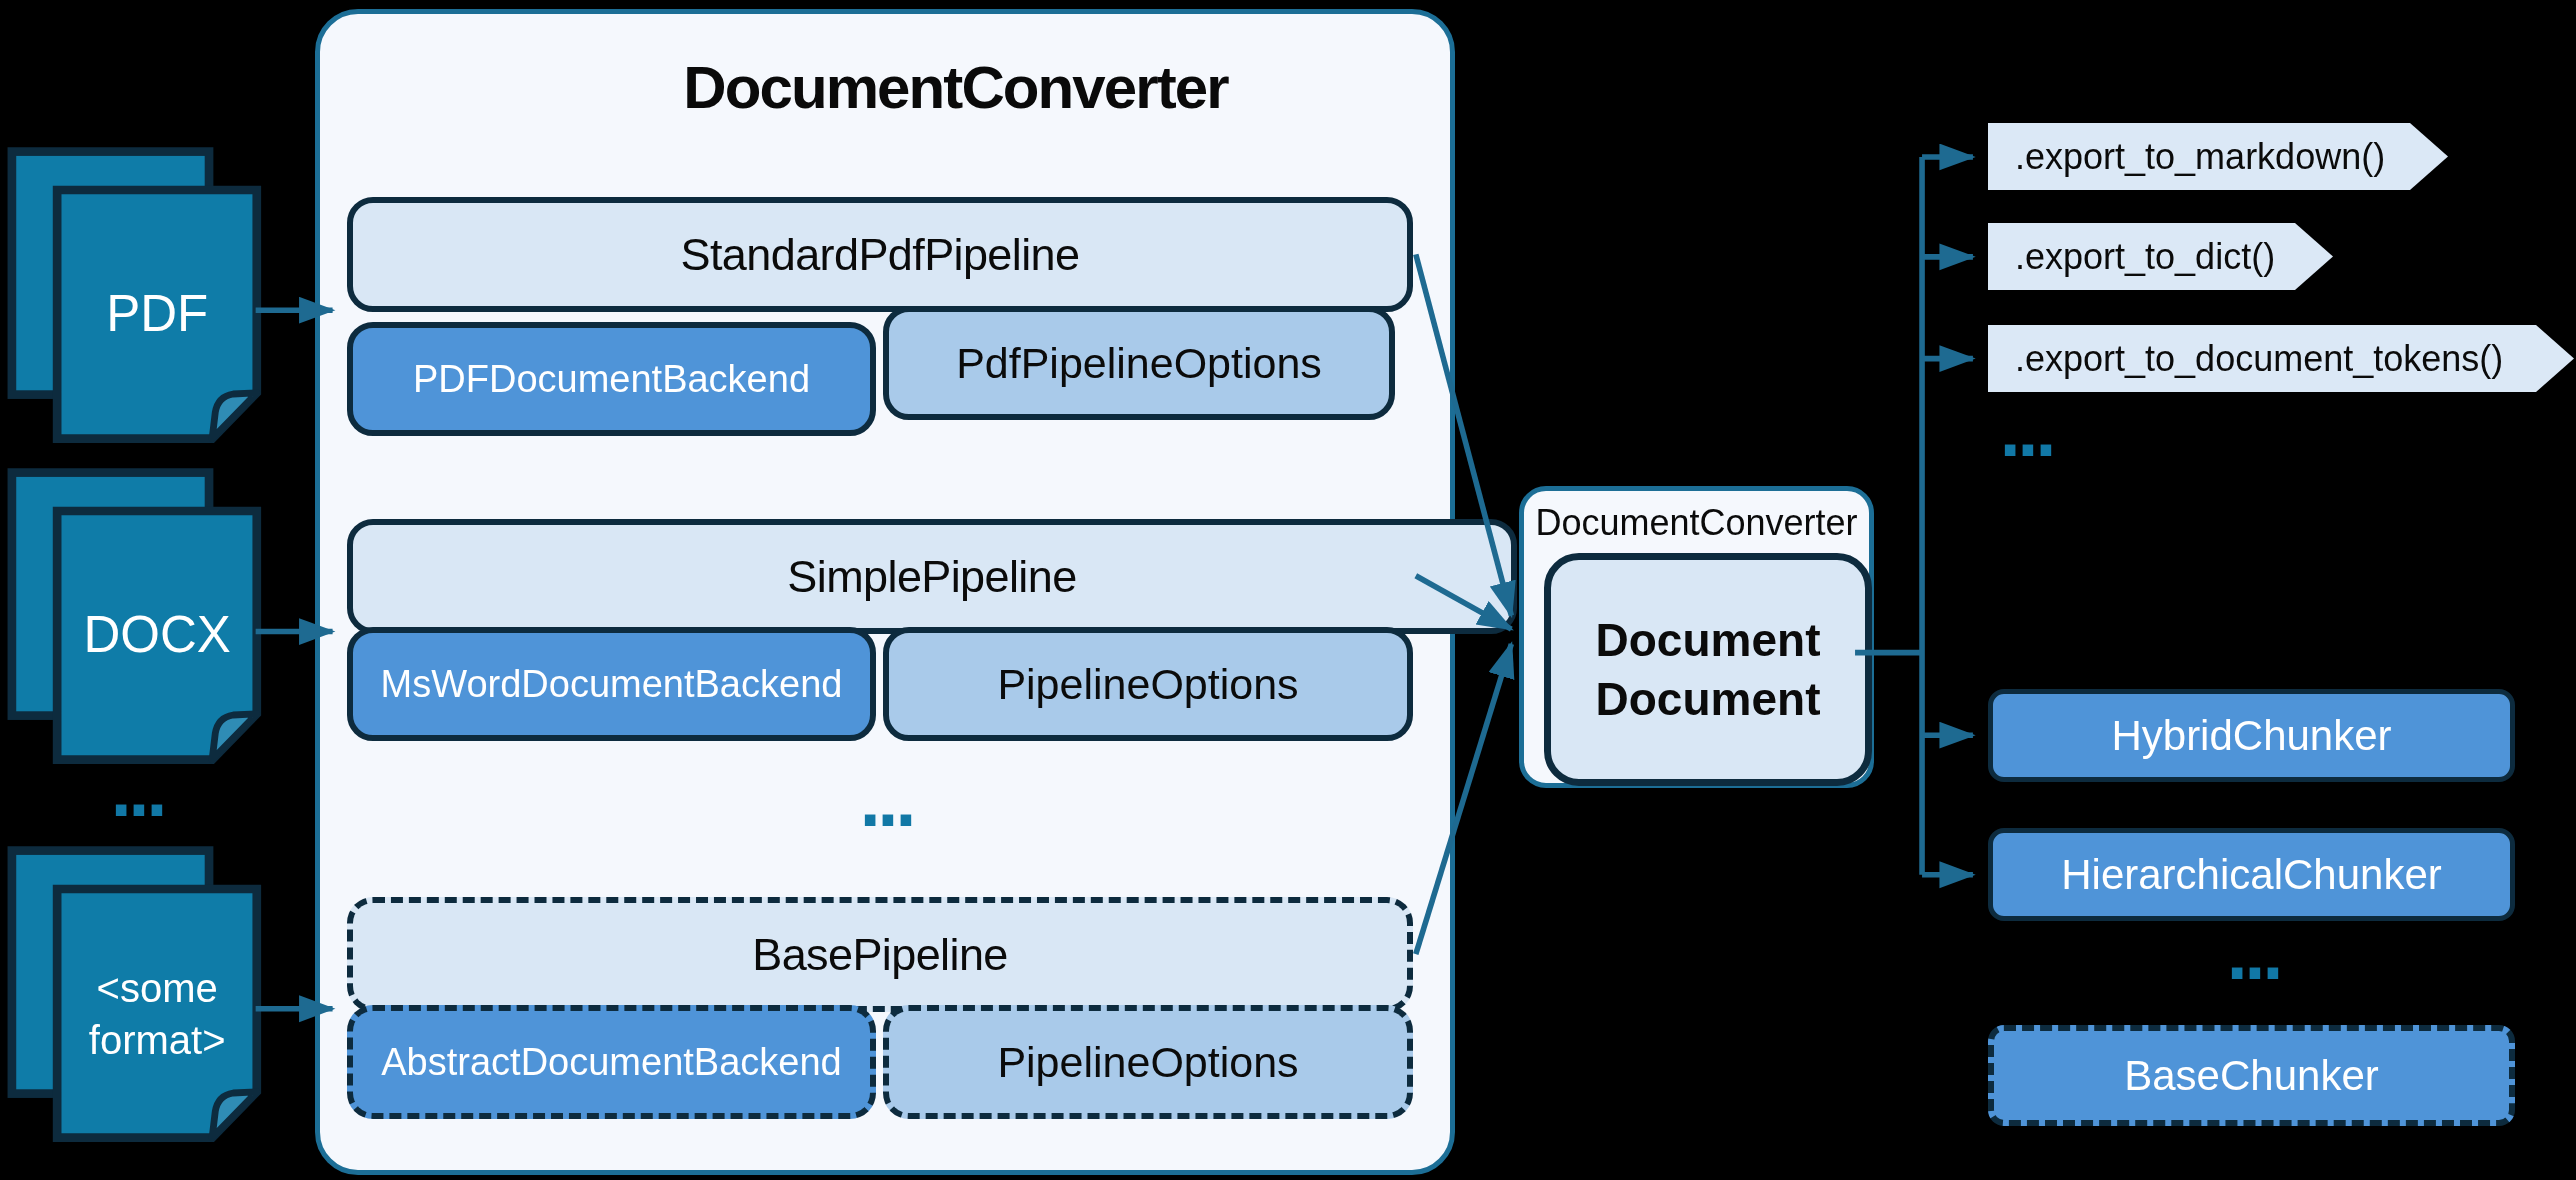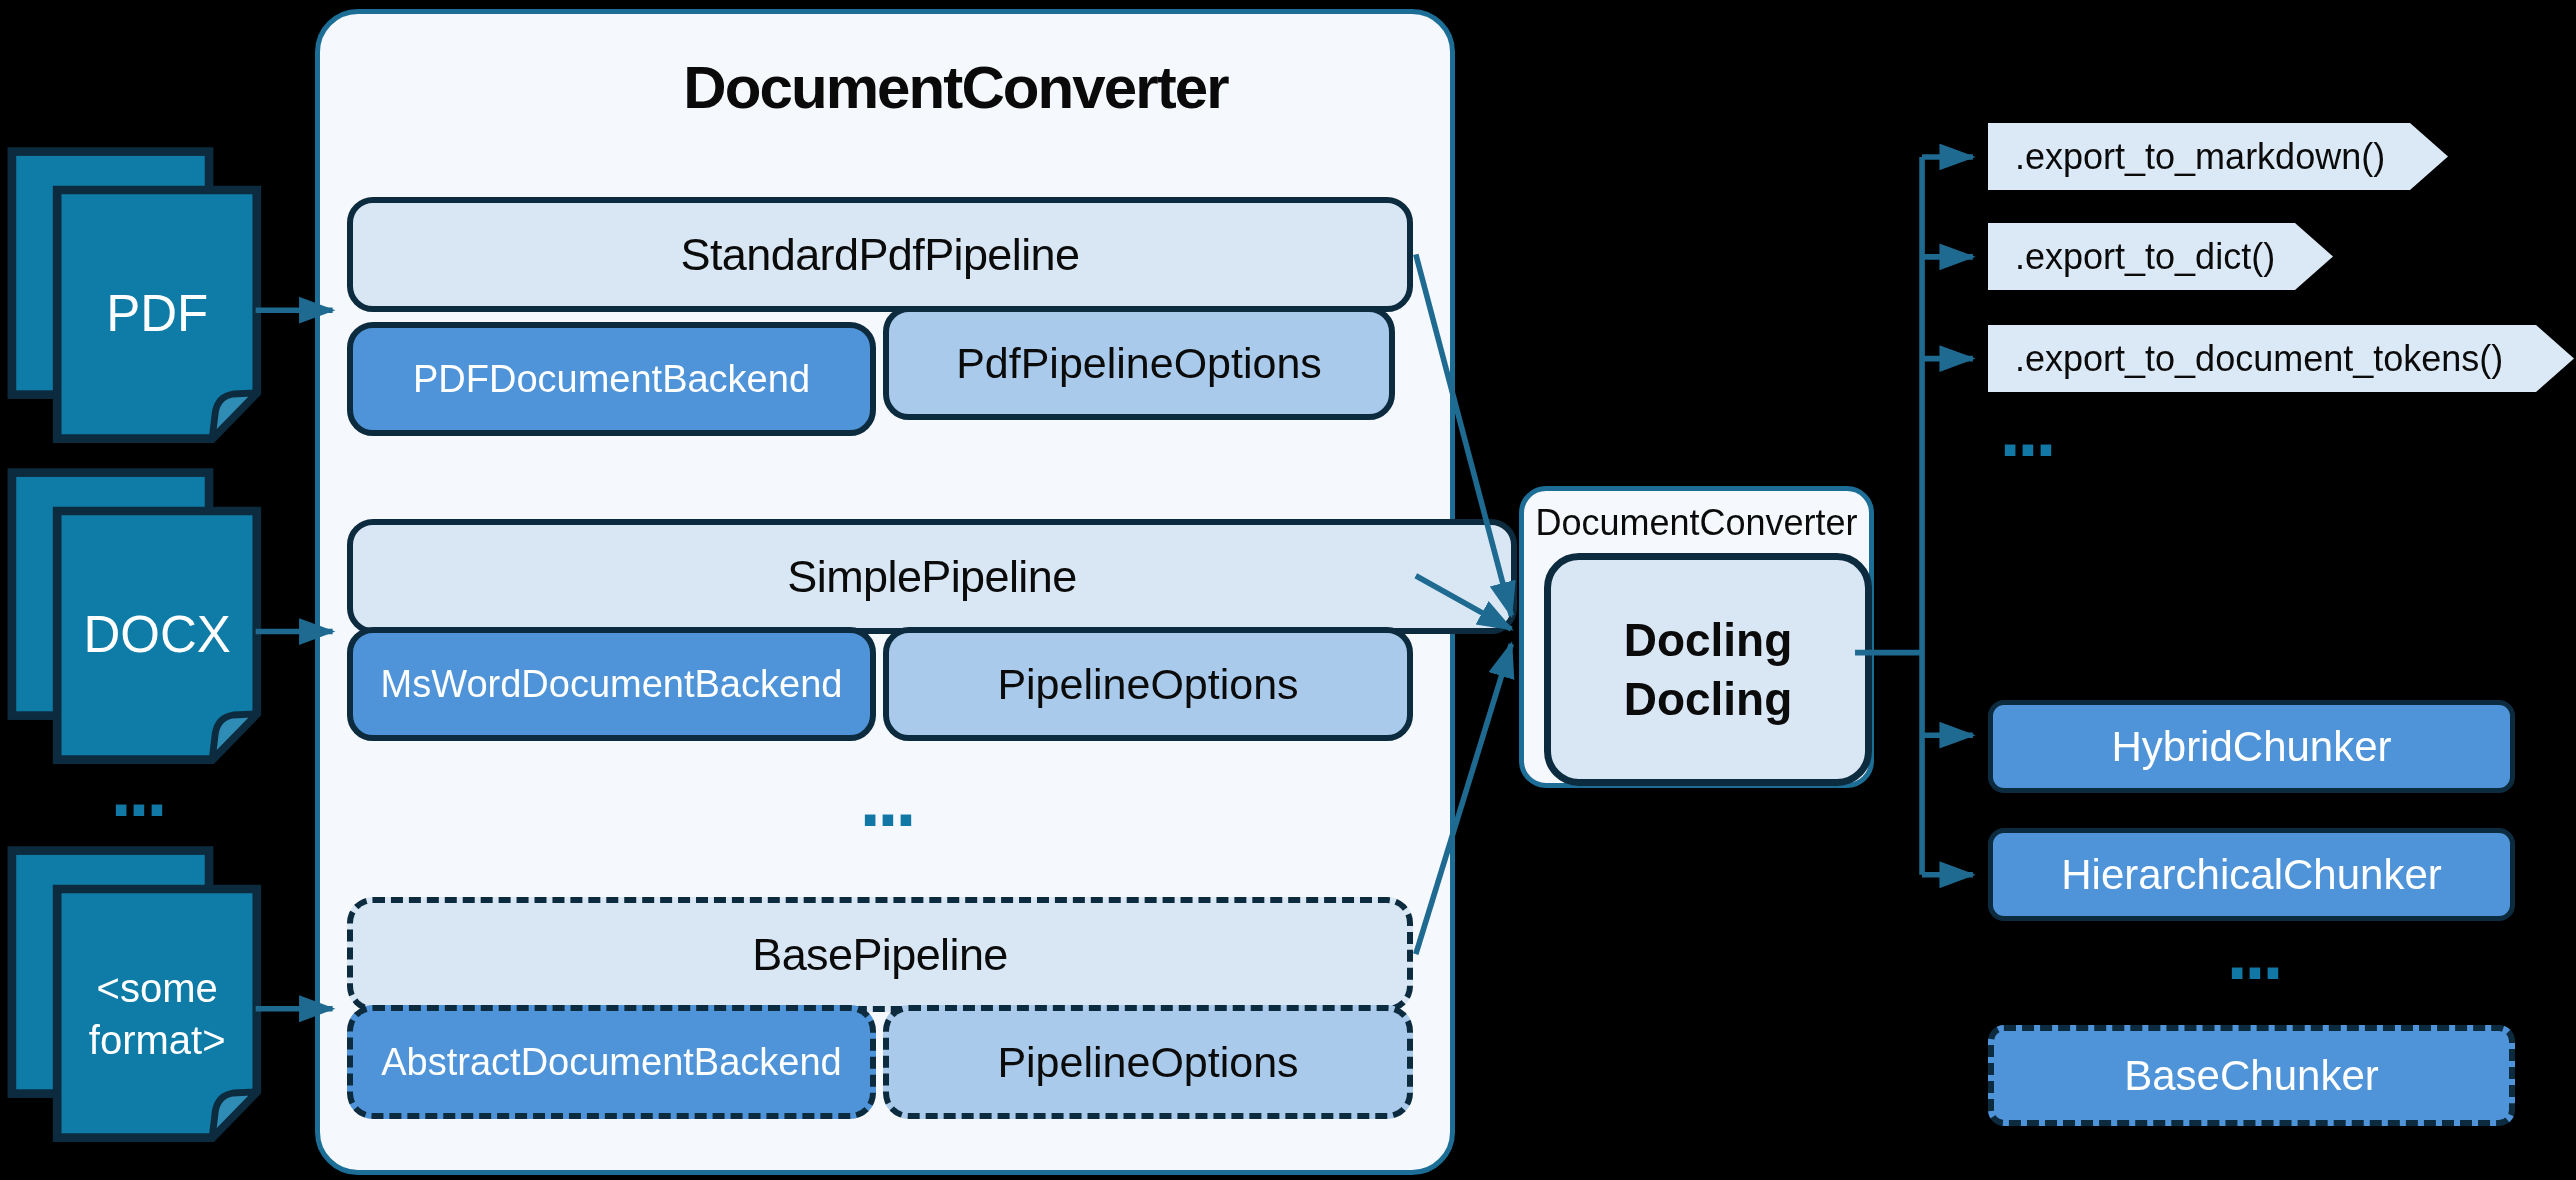--- a/index.html
+++ b/index.html
@@ -151,7 +151,7 @@
   <div class="abs cr-box" style="left:1519px;top:486px;width:355px;height:302px;">
     <div class="cr-label">DocumentConverter</div>
     <div class="docling-box">
-      <div class="docling-text">Docling Docling</div>
+      <div class="docling-text">Document Document</div>
     </div>
   </div>
 

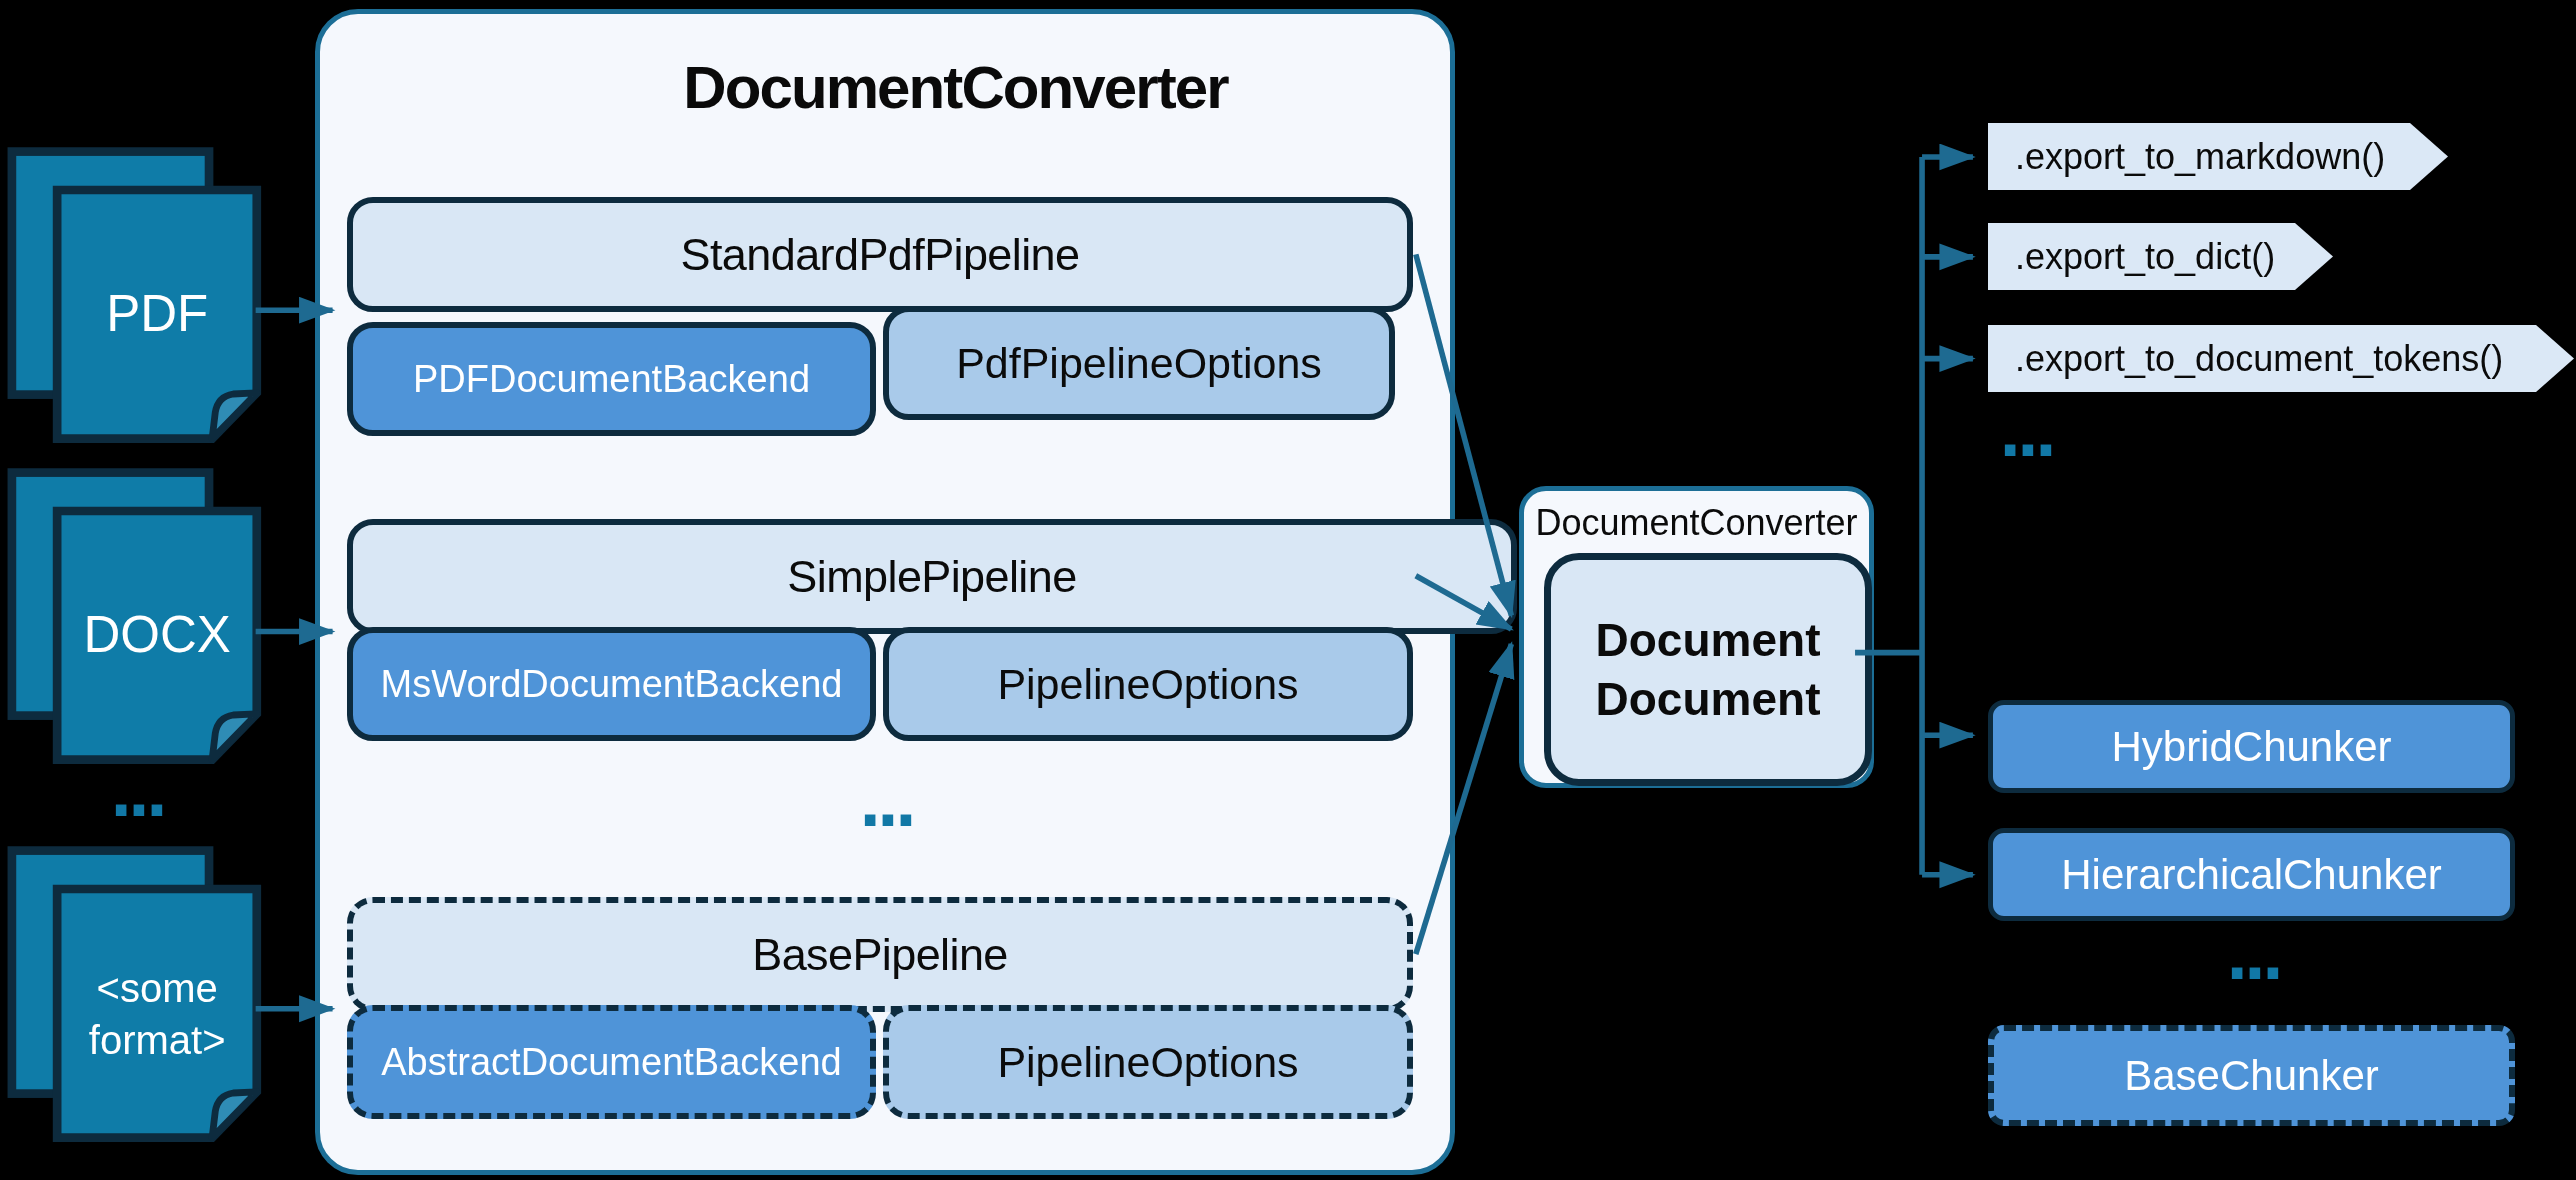--- a/index.html
+++ b/index.html
@@ -167,7 +167,7 @@
 
   <div class="abs dots" style="left:1951px;top:405px;">...</div>
 
-  <div class="abs chunker" style="left:1988px;top:689px;width:527px;height:93px;margin-top:11px;">
+  <div class="abs chunker" style="left:1988px;top:689px;width:527px;height:93px;">
     <span>HybridChunker</span>
   </div>
   <div class="abs chunker" style="left:1988px;top:828px;width:527px;height:93px;">

